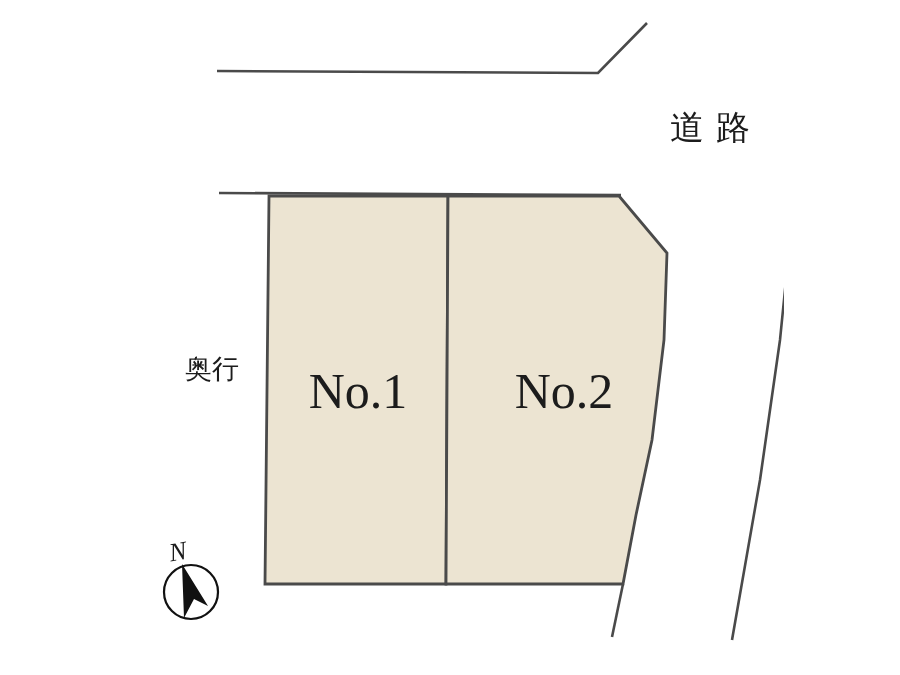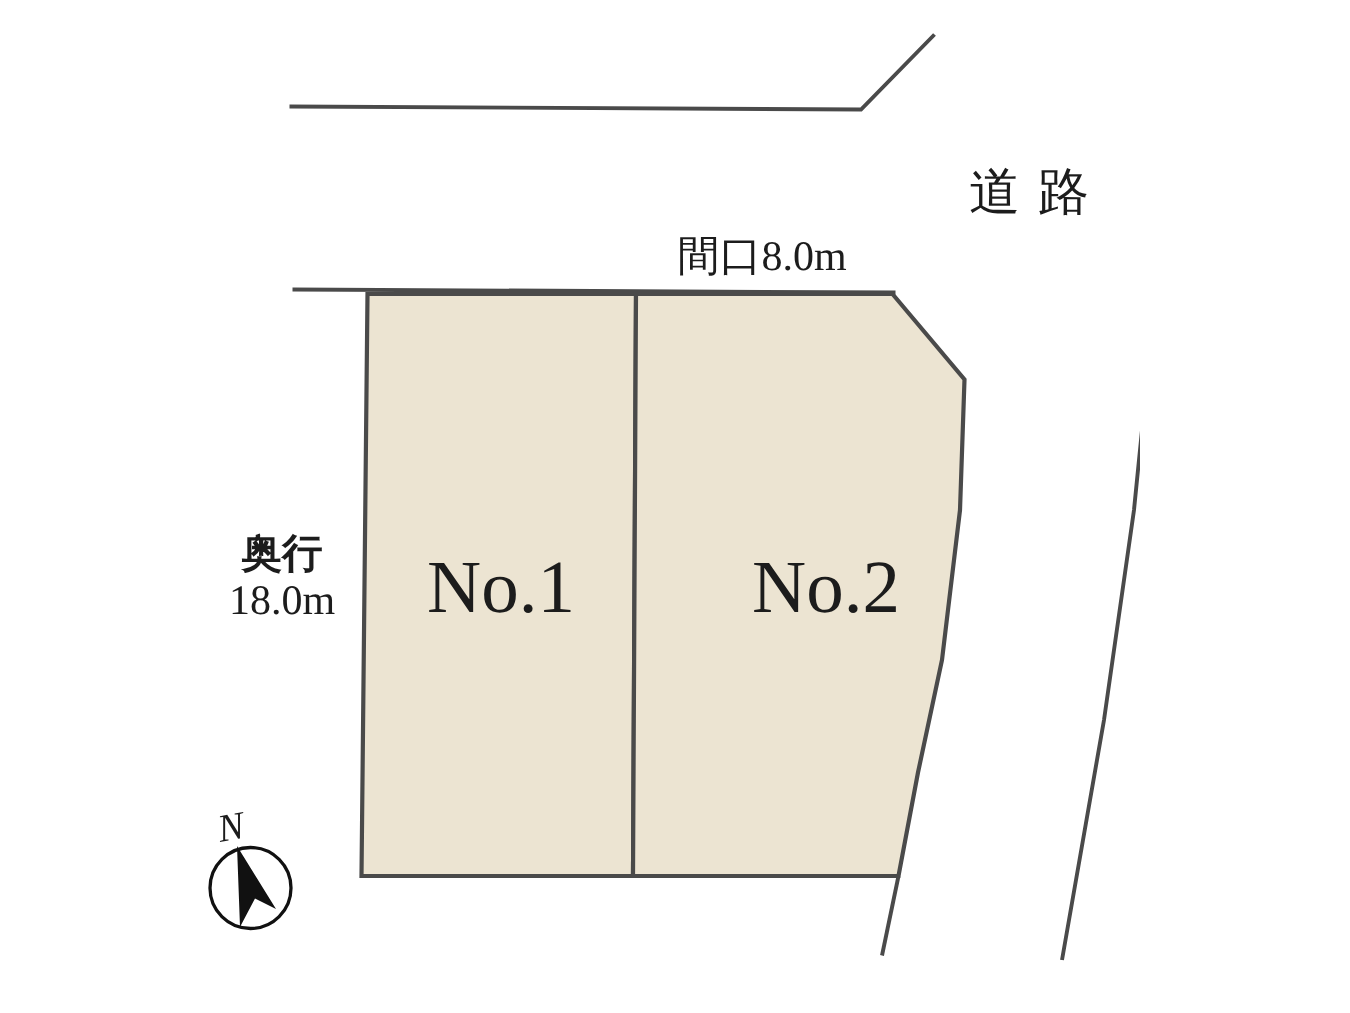--- a/index.html
+++ b/index.html
@@ -15,6 +15,7 @@
     overflow: hidden;
     font-family: "Liberation Serif", "DejaVu Serif", serif;
     color: #1c1c1c;
+    margin-left: 24px;
   }
   svg.plot {
     position: absolute;

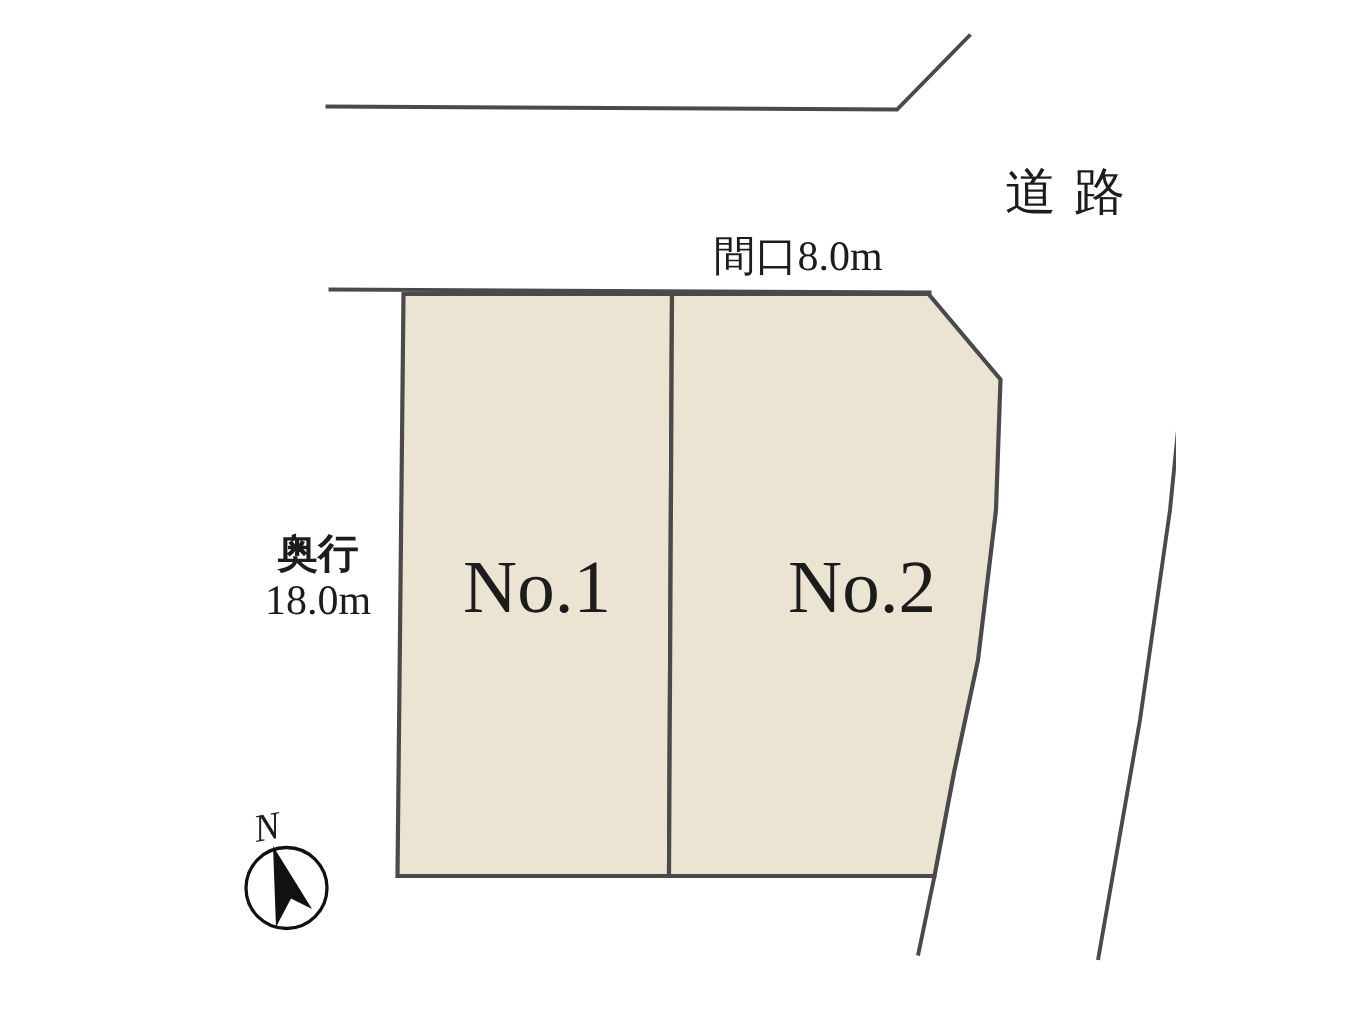--- a/index.html
+++ b/index.html
@@ -110,7 +110,6 @@
   <div class="label road-label">道路</div>
 
 
-  <div class="label frontage-label" style="left: 408px;">間口8.0m</div>
 
   <div class="label depth-label">
     <div class="depth-line1">奥行</div>

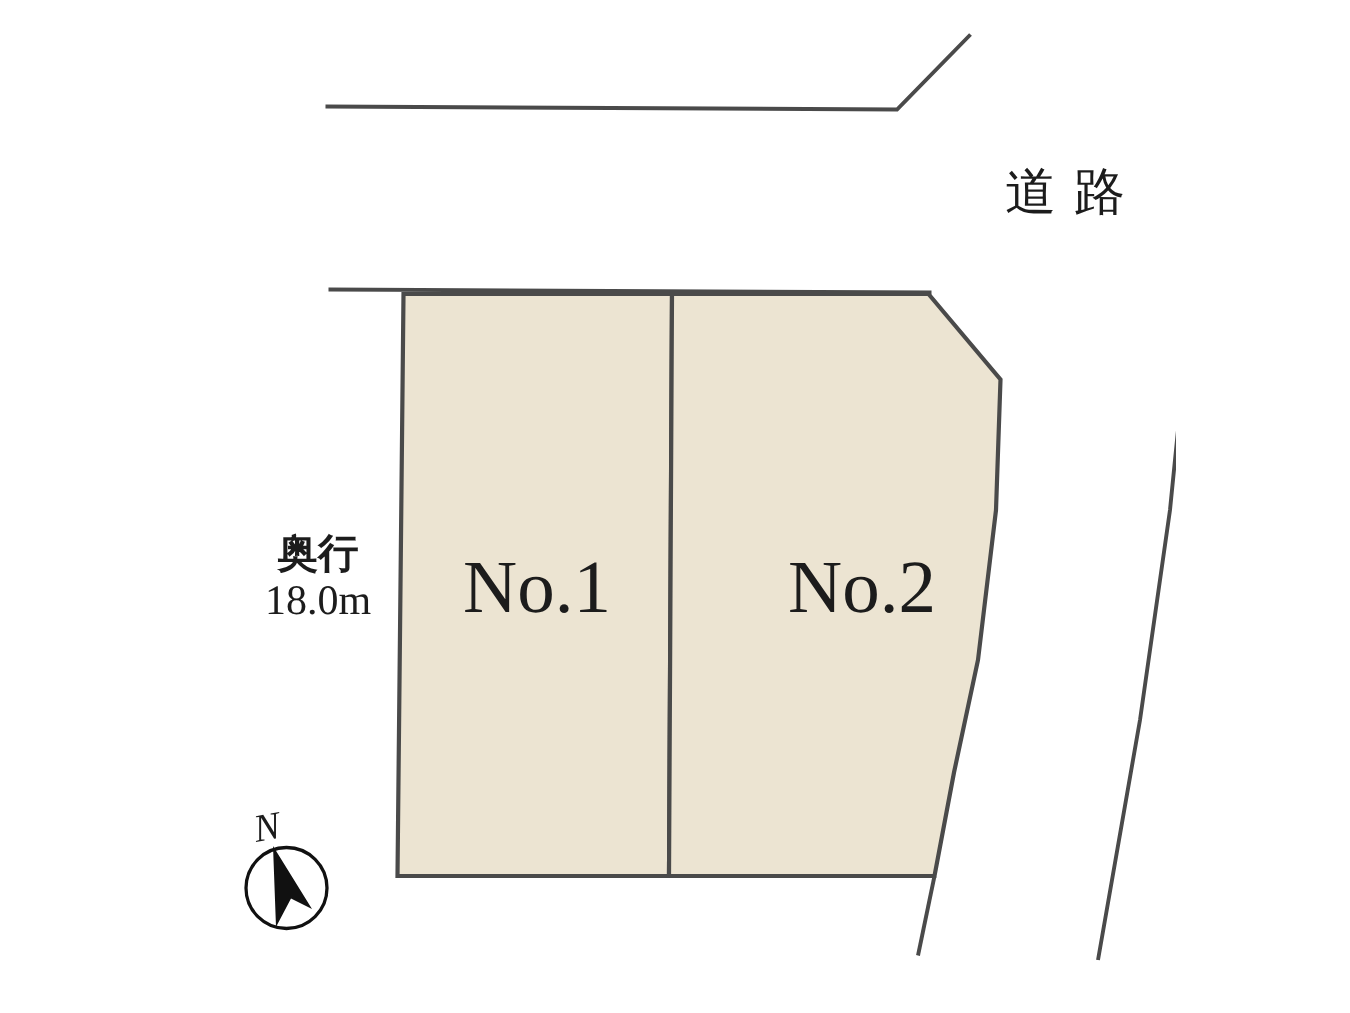--- a/index.html
+++ b/index.html
@@ -66,7 +66,7 @@
     width: 92px;
     line-height: 32px;
   }
-  .depth-line1 { font-size: 27px; font-weight: bold; }
+  .depth-line1 { font-size: 27px; }
   .depth-line2 { font-size: 28px; }
   .lot-name-label {
     font-size: 50px;

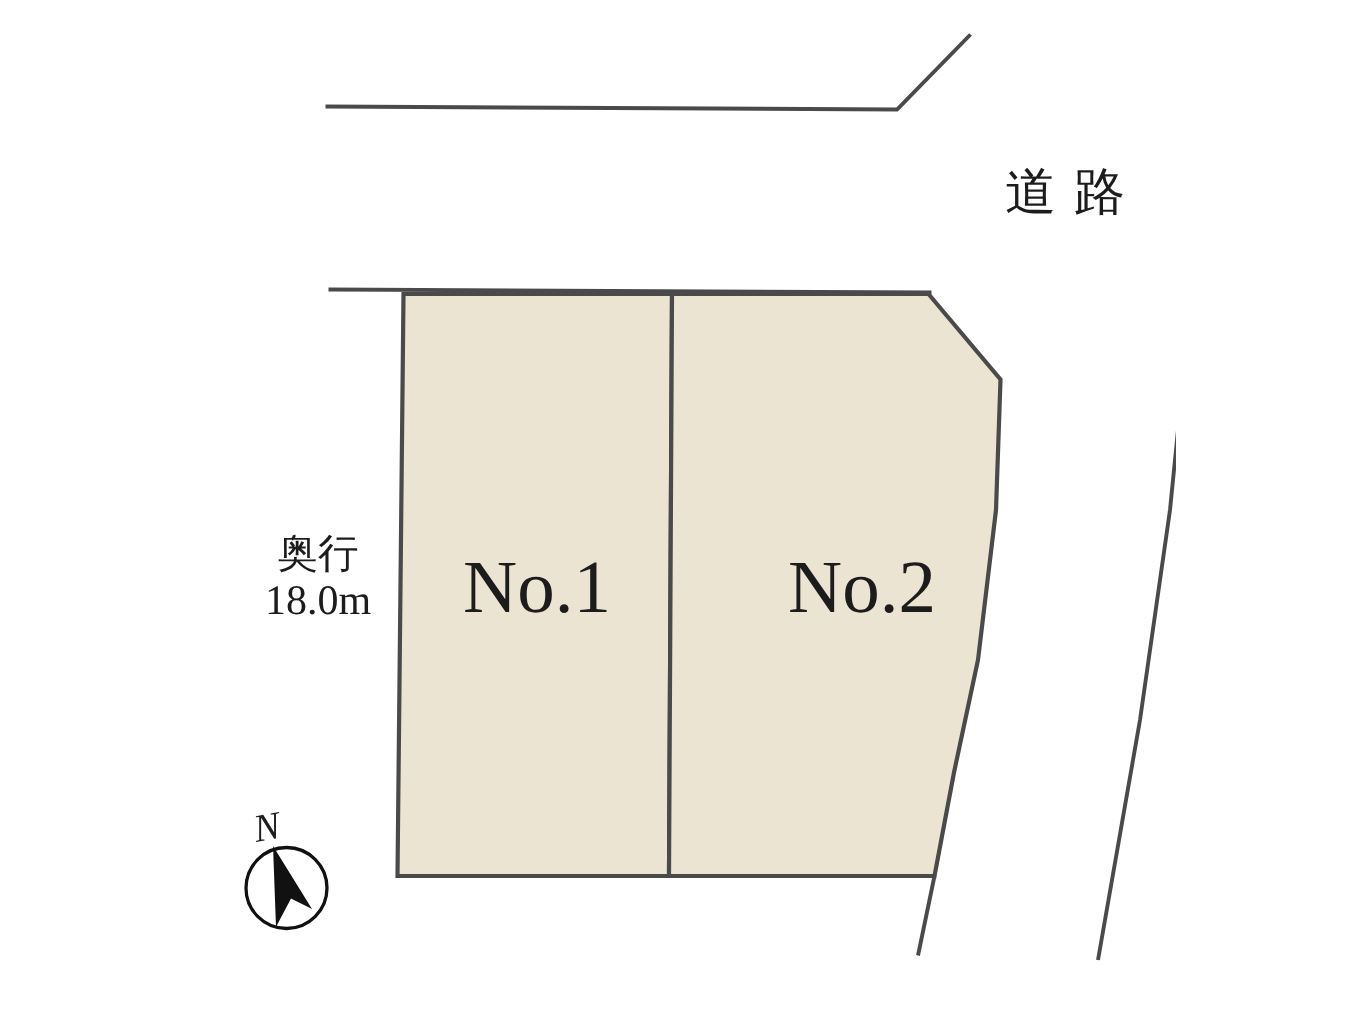--- a/index.html
+++ b/index.html
@@ -113,7 +113,6 @@
 
   <div class="label depth-label">
     <div class="depth-line1">奥行</div>
-    <div class="depth-line2">18.0m</div>
   </div>
 
   <div class="label lot-name-label" style="left: 234px;">No.1</div>

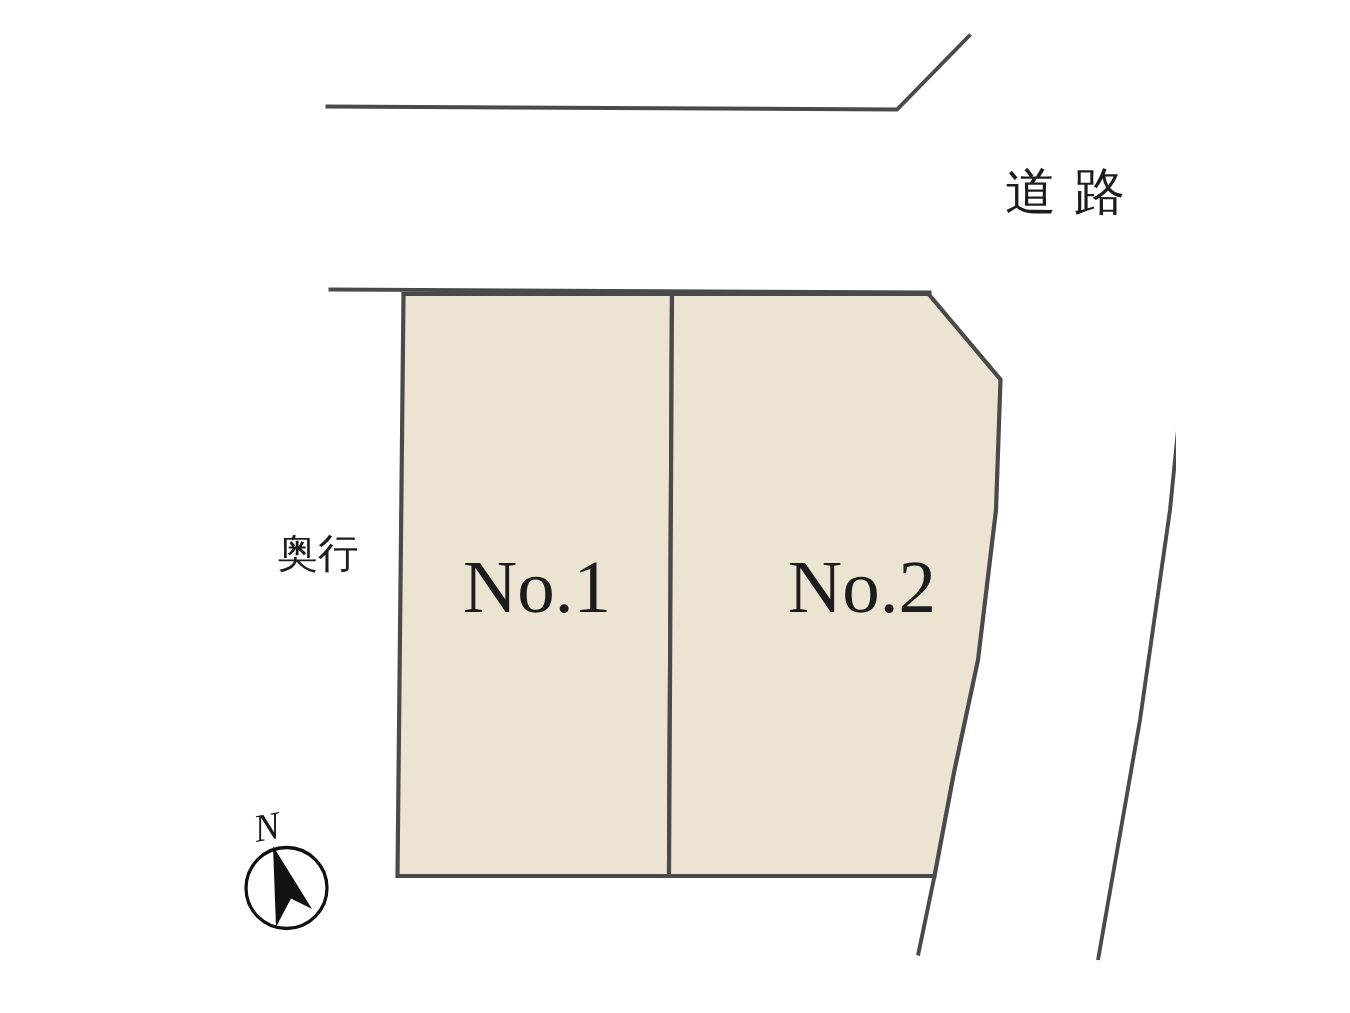--- a/index.html
+++ b/index.html
@@ -117,7 +117,7 @@
 
   <div class="label lot-name-label" style="left: 234px;">No.1</div>
 
-  <div class="label lot-name-label" style="left: 400px; text-align: right;">No.2</div>
+  <div class="label lot-name-label" style="left: 440px;">No.2</div>
 
   <div class="label north-label">N</div>
 

